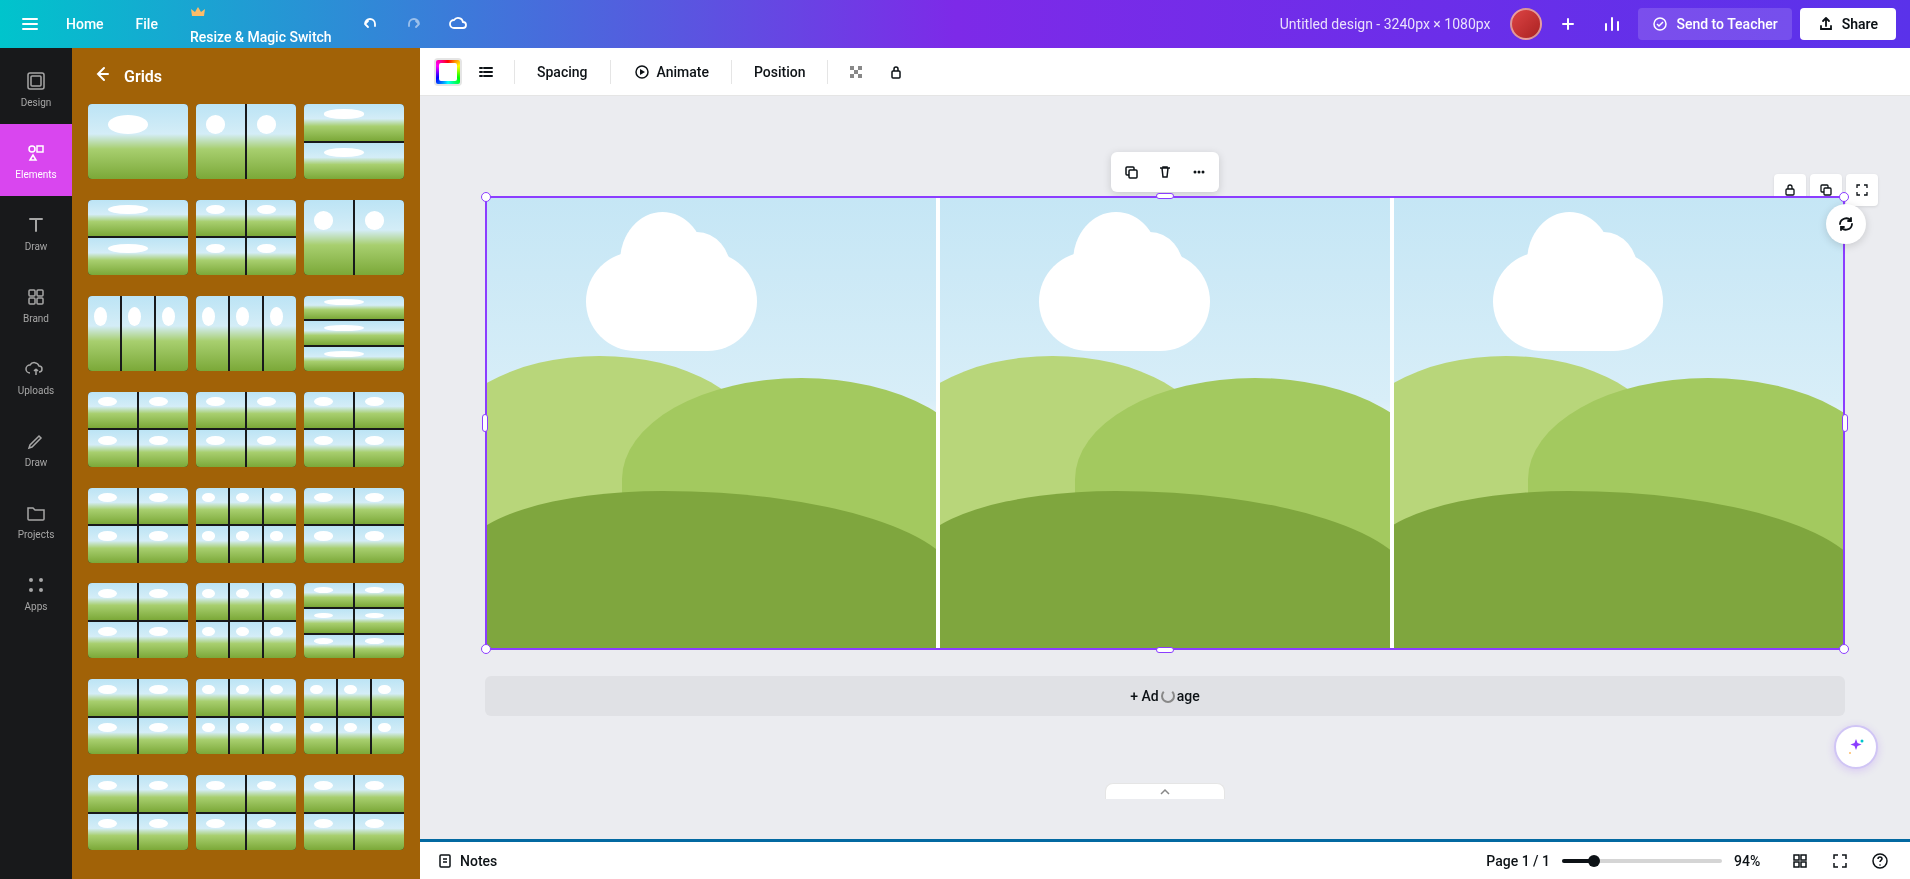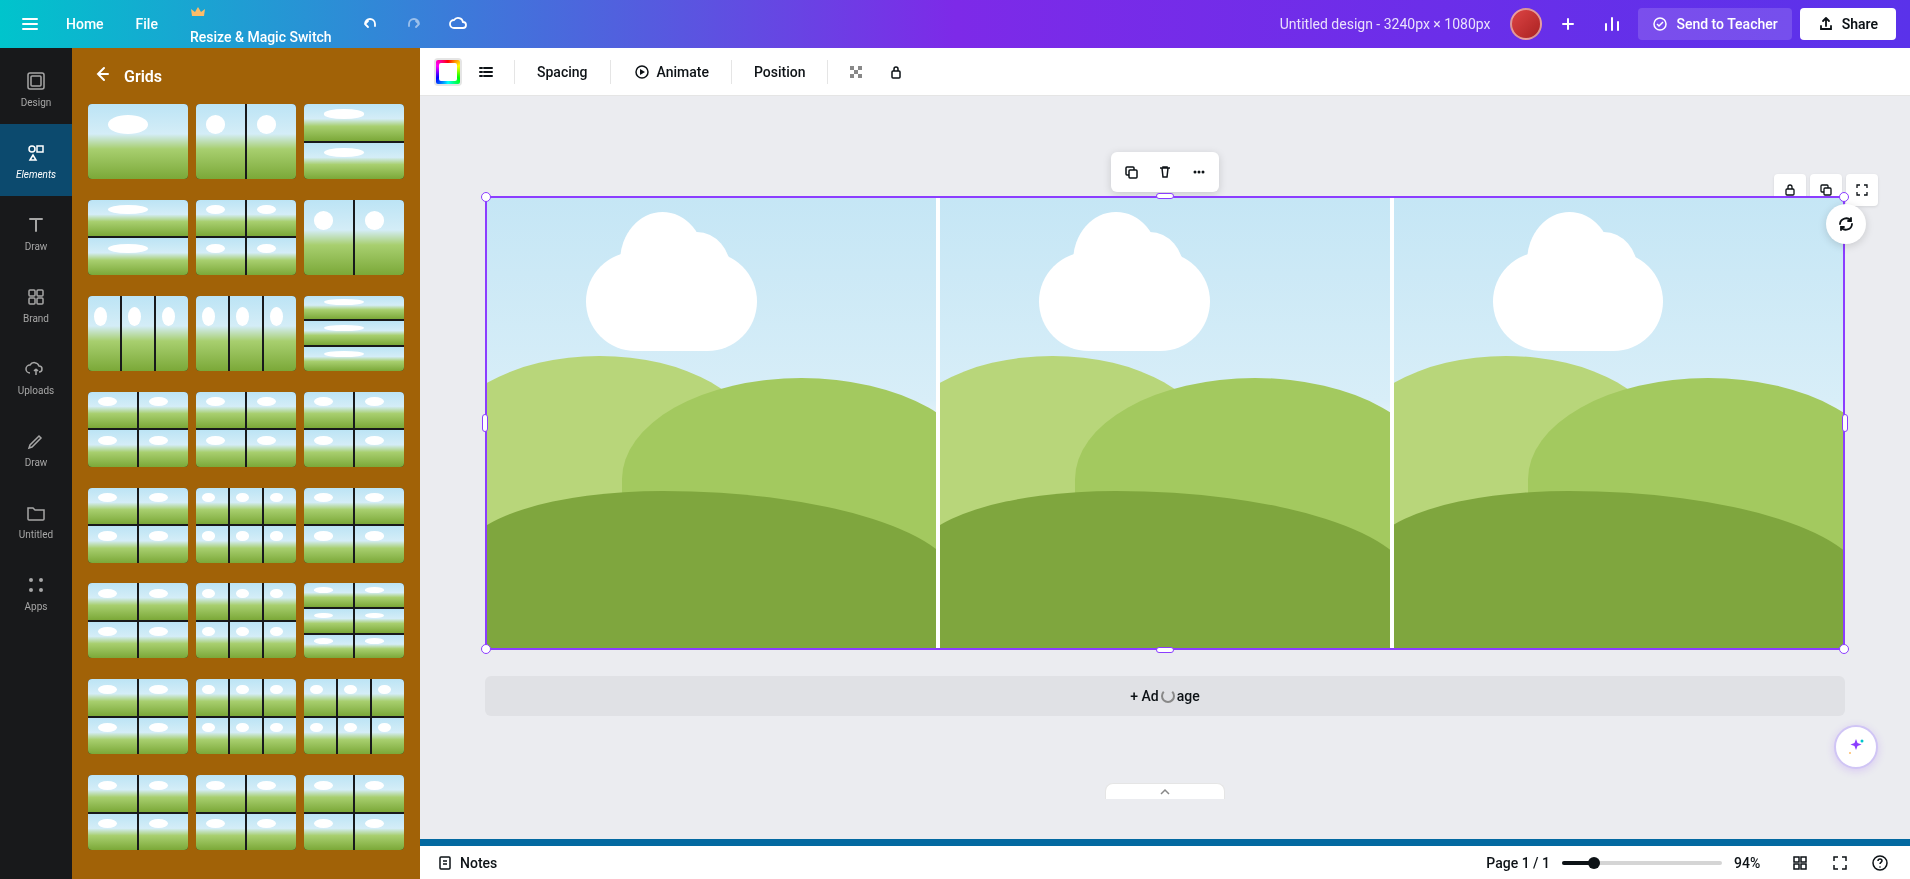--- a/index.html
+++ b/index.html
@@ -126,8 +126,7 @@
     }
     .rail-item.active {
       color: white;
-      background: #0c4a6e;
-      font-style: italic;
+      background: #d946ef;
     }
     .rail-icon {
       width: 24px;

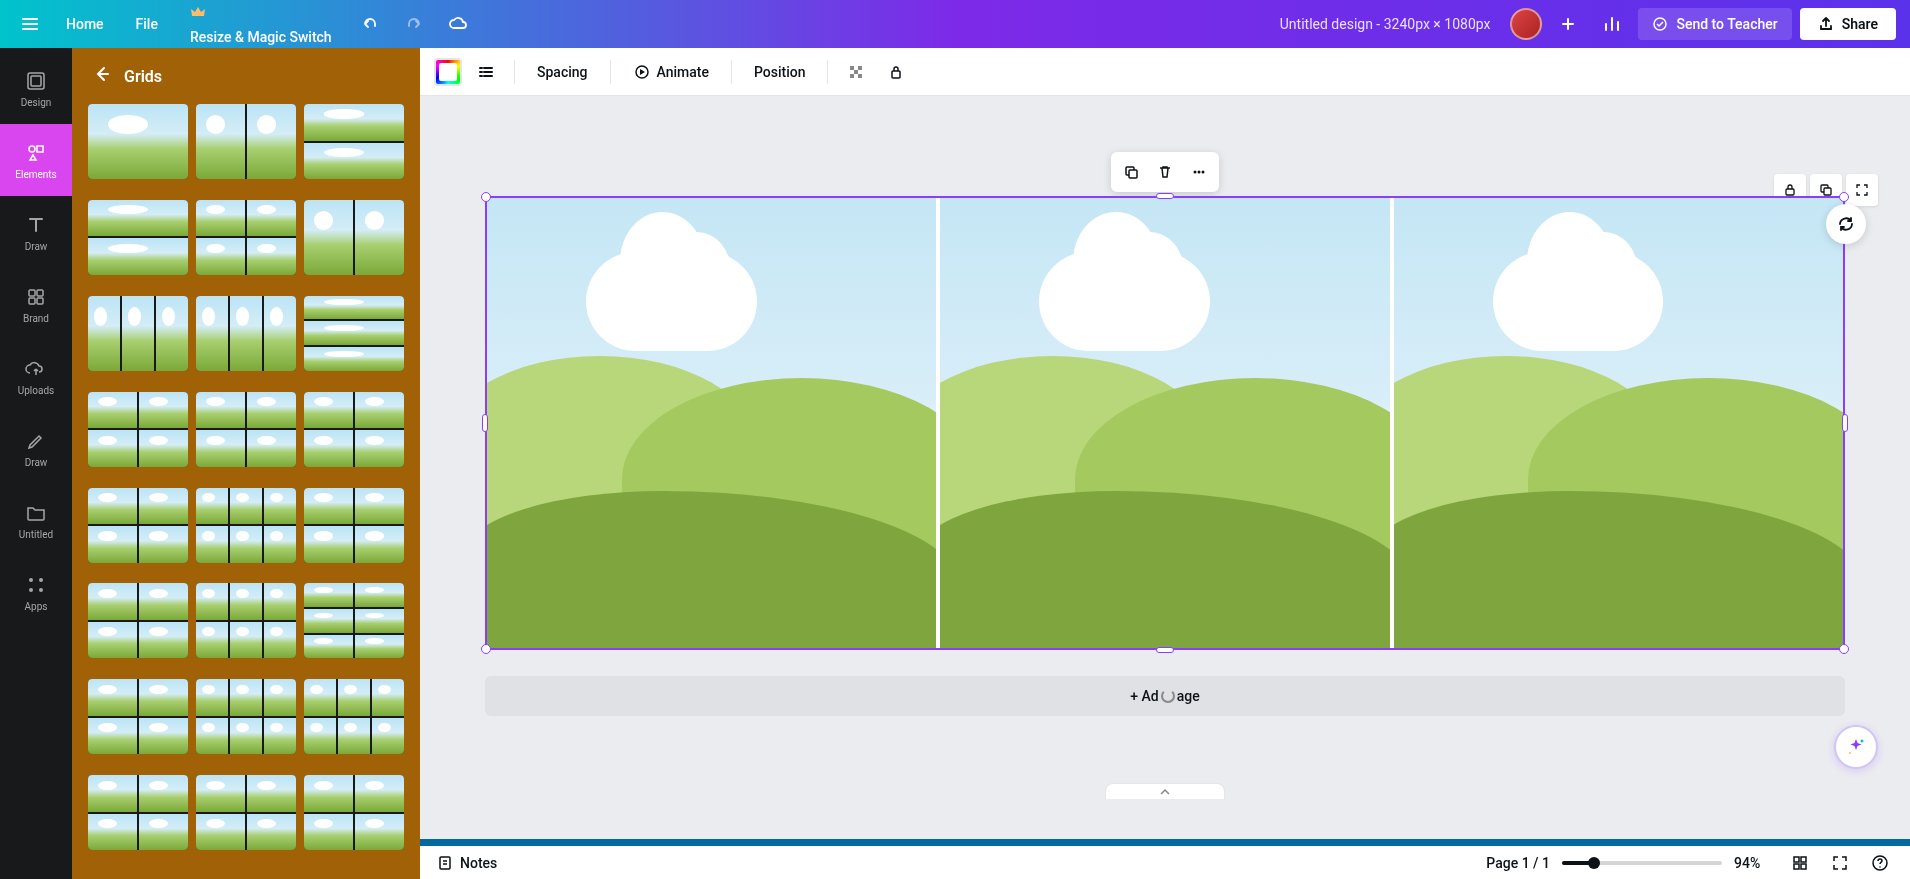--- a/index.html
+++ b/index.html
@@ -667,7 +667,7 @@
             <path d="M4 7h5l2 2h9v9a1 1 0 0 1-1 1H5a1 1 0 0 1-1-1z" stroke="currentColor" stroke-width="1.5" fill="none"></path>
           </svg>
         </div>
-      <span>Untitled</span>
+      <span>Projects</span>
     </div>
     <div class="rail-item">
       <div class="rail-icon">

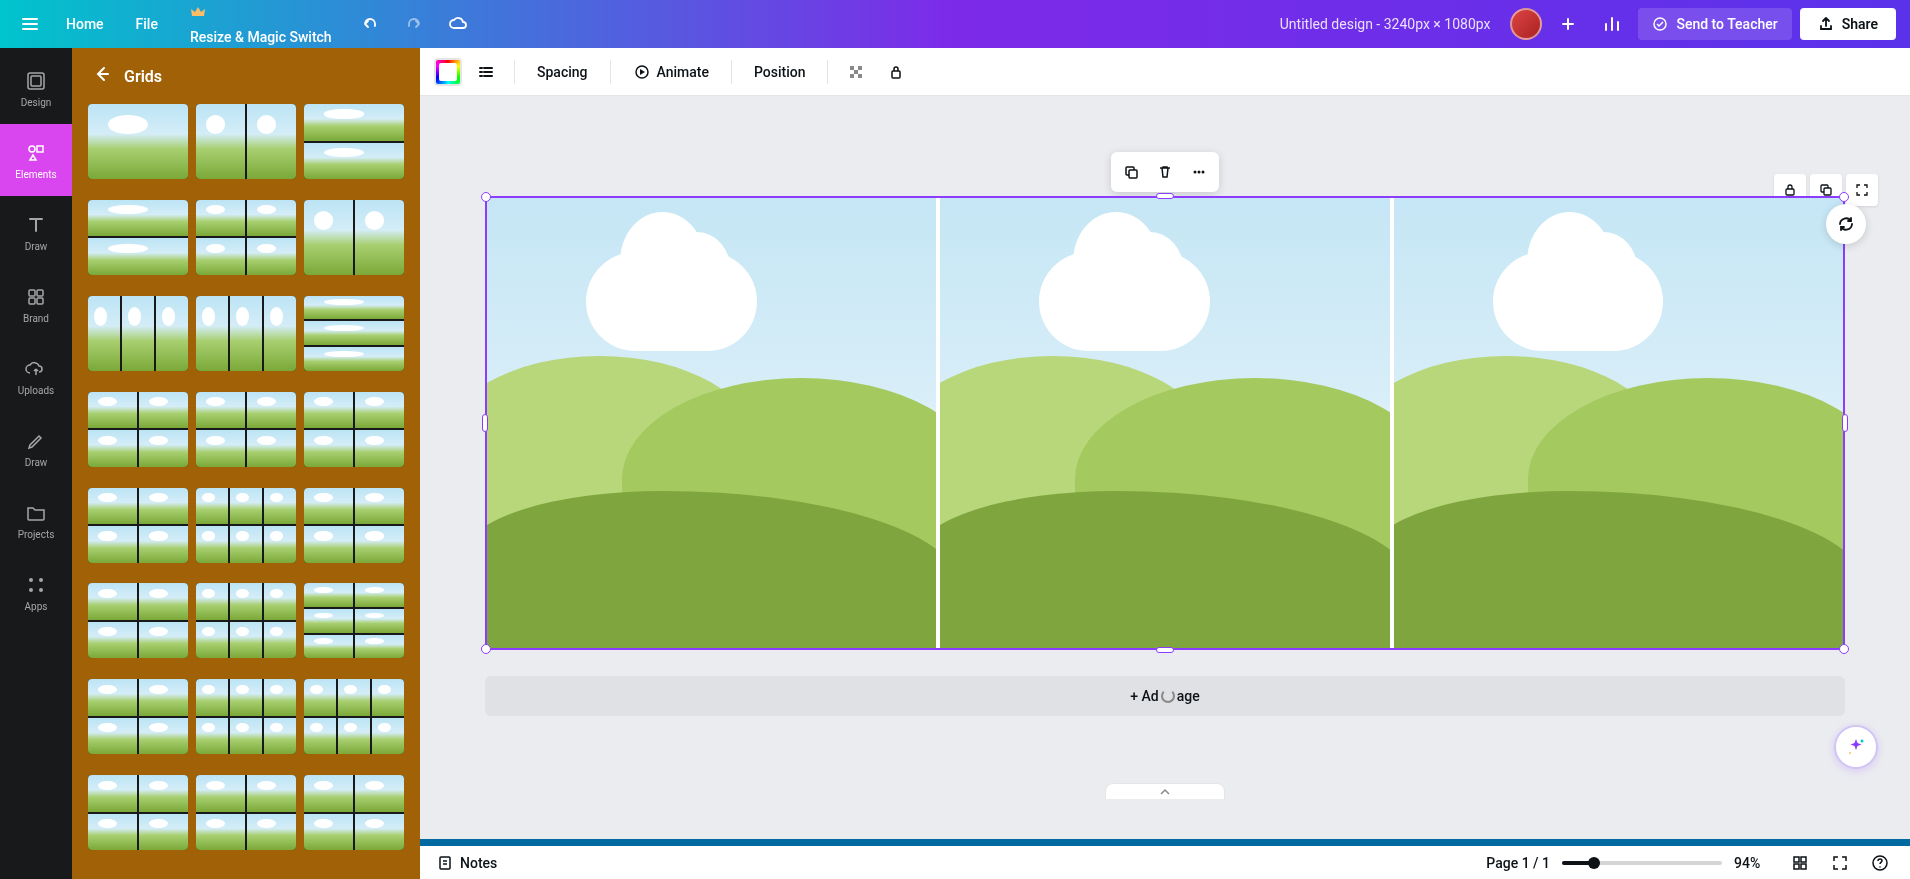--- a/index.html
+++ b/index.html
@@ -452,7 +452,7 @@
     .bottom-bar {
       height: 40px;
       background: white;
-      border-top: 7px solid #0369a1;
+      border-top: 3px solid #0369a1;
       display: flex;
       align-items: center;
       padding: 0 16px;

